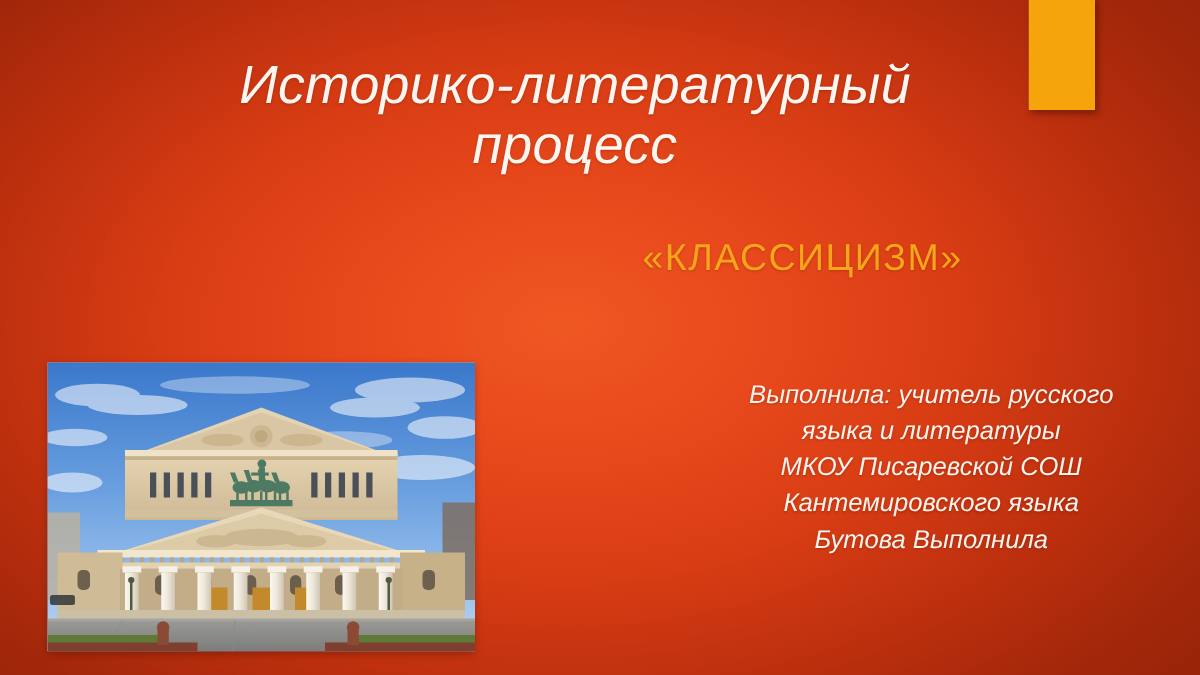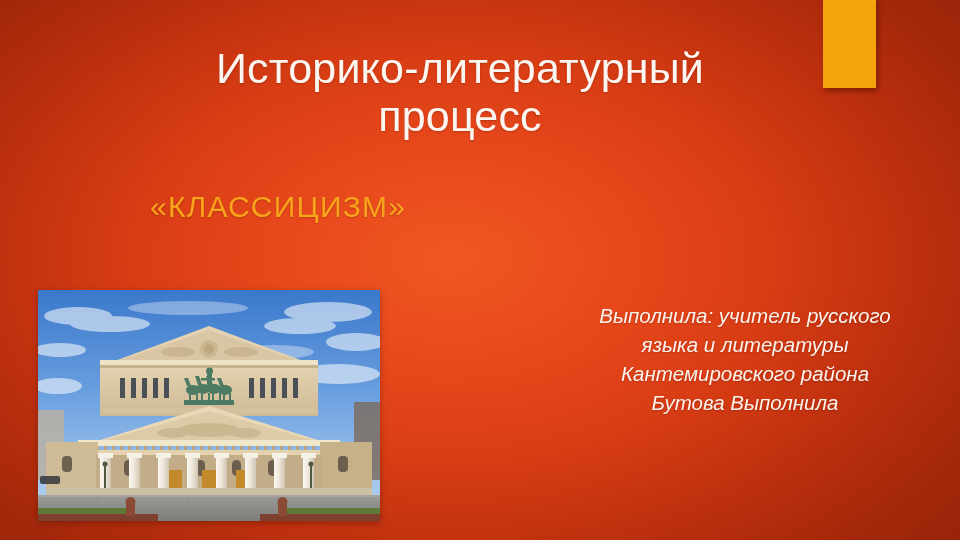--- a/index.html
+++ b/index.html
@@ -50,6 +50,7 @@
     line-height: 1.12;
     letter-spacing: 0.2px;
     text-shadow: 0 1px 2px rgba(90, 20, 0, 0.30);
+    font-style: italic;
   }
 
   

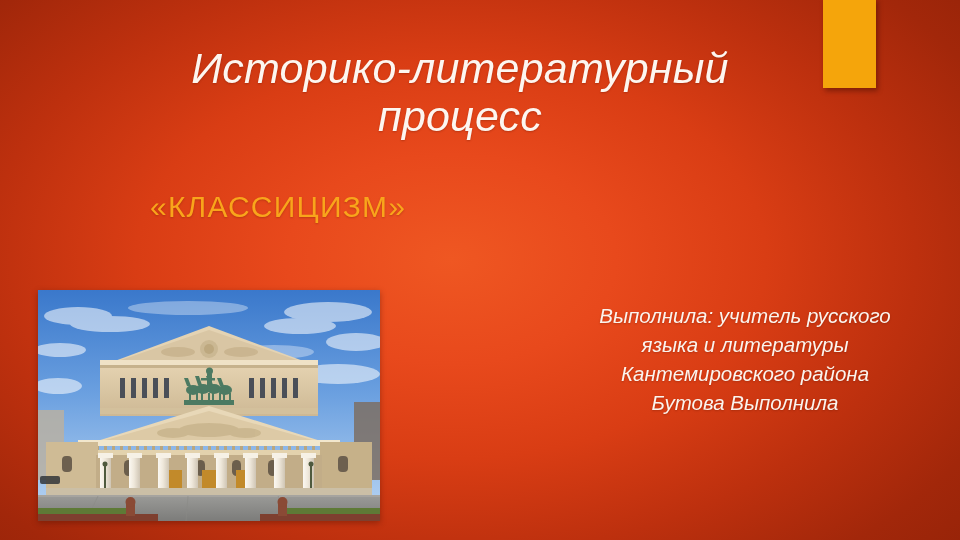--- a/index.html
+++ b/index.html
@@ -59,7 +59,7 @@
     left: 150px;
     top: 190px;
     width: 620px;
-    text-align: left;
+    text-align: right;
     color: #f9a51b;
     font-size: 30px;
     font-weight: 400;

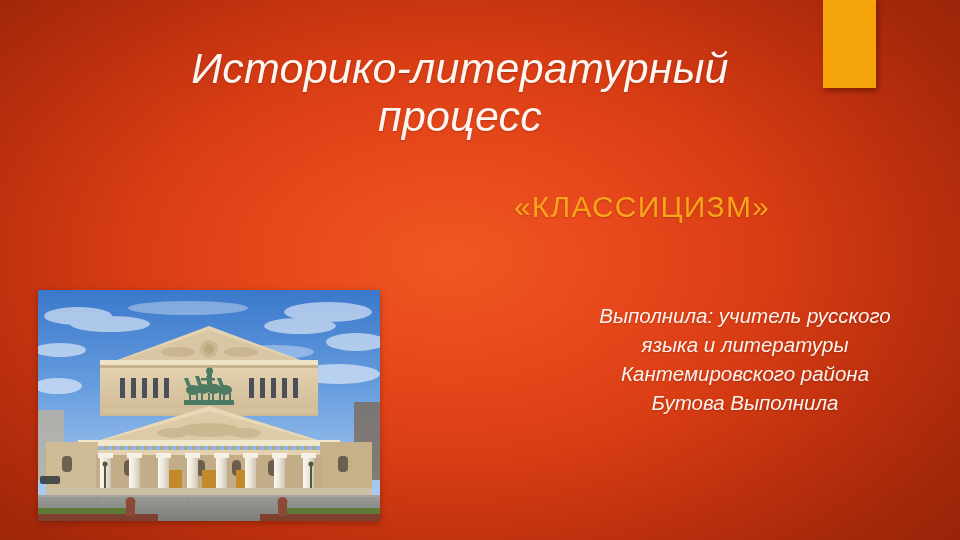--- a/index.html
+++ b/index.html
@@ -110,6 +110,7 @@
   <div class="author-block">
     <div>Выполнила: учитель русского</div>
     <div>языка и литературы</div>
+    <div>МКОУ Писаревской СОШ</div>
     <div>Кантемировского района</div>
     <div>Бутова Выполнила</div>
   </div>

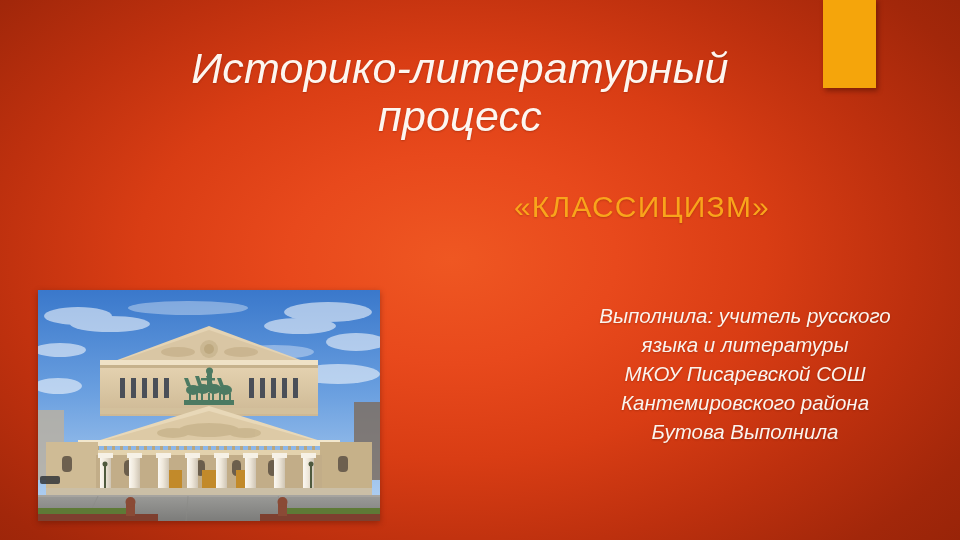--- a/index.html
+++ b/index.html
@@ -111,7 +111,7 @@
     <div>Выполнила: учитель русского</div>
     <div>языка и литературы</div>
     <div>МКОУ Писаревской СОШ</div>
-    <div>Кантемировского района</div>
+    <div>Кантемировского языка</div>
     <div>Бутова Выполнила</div>
   </div>
 

